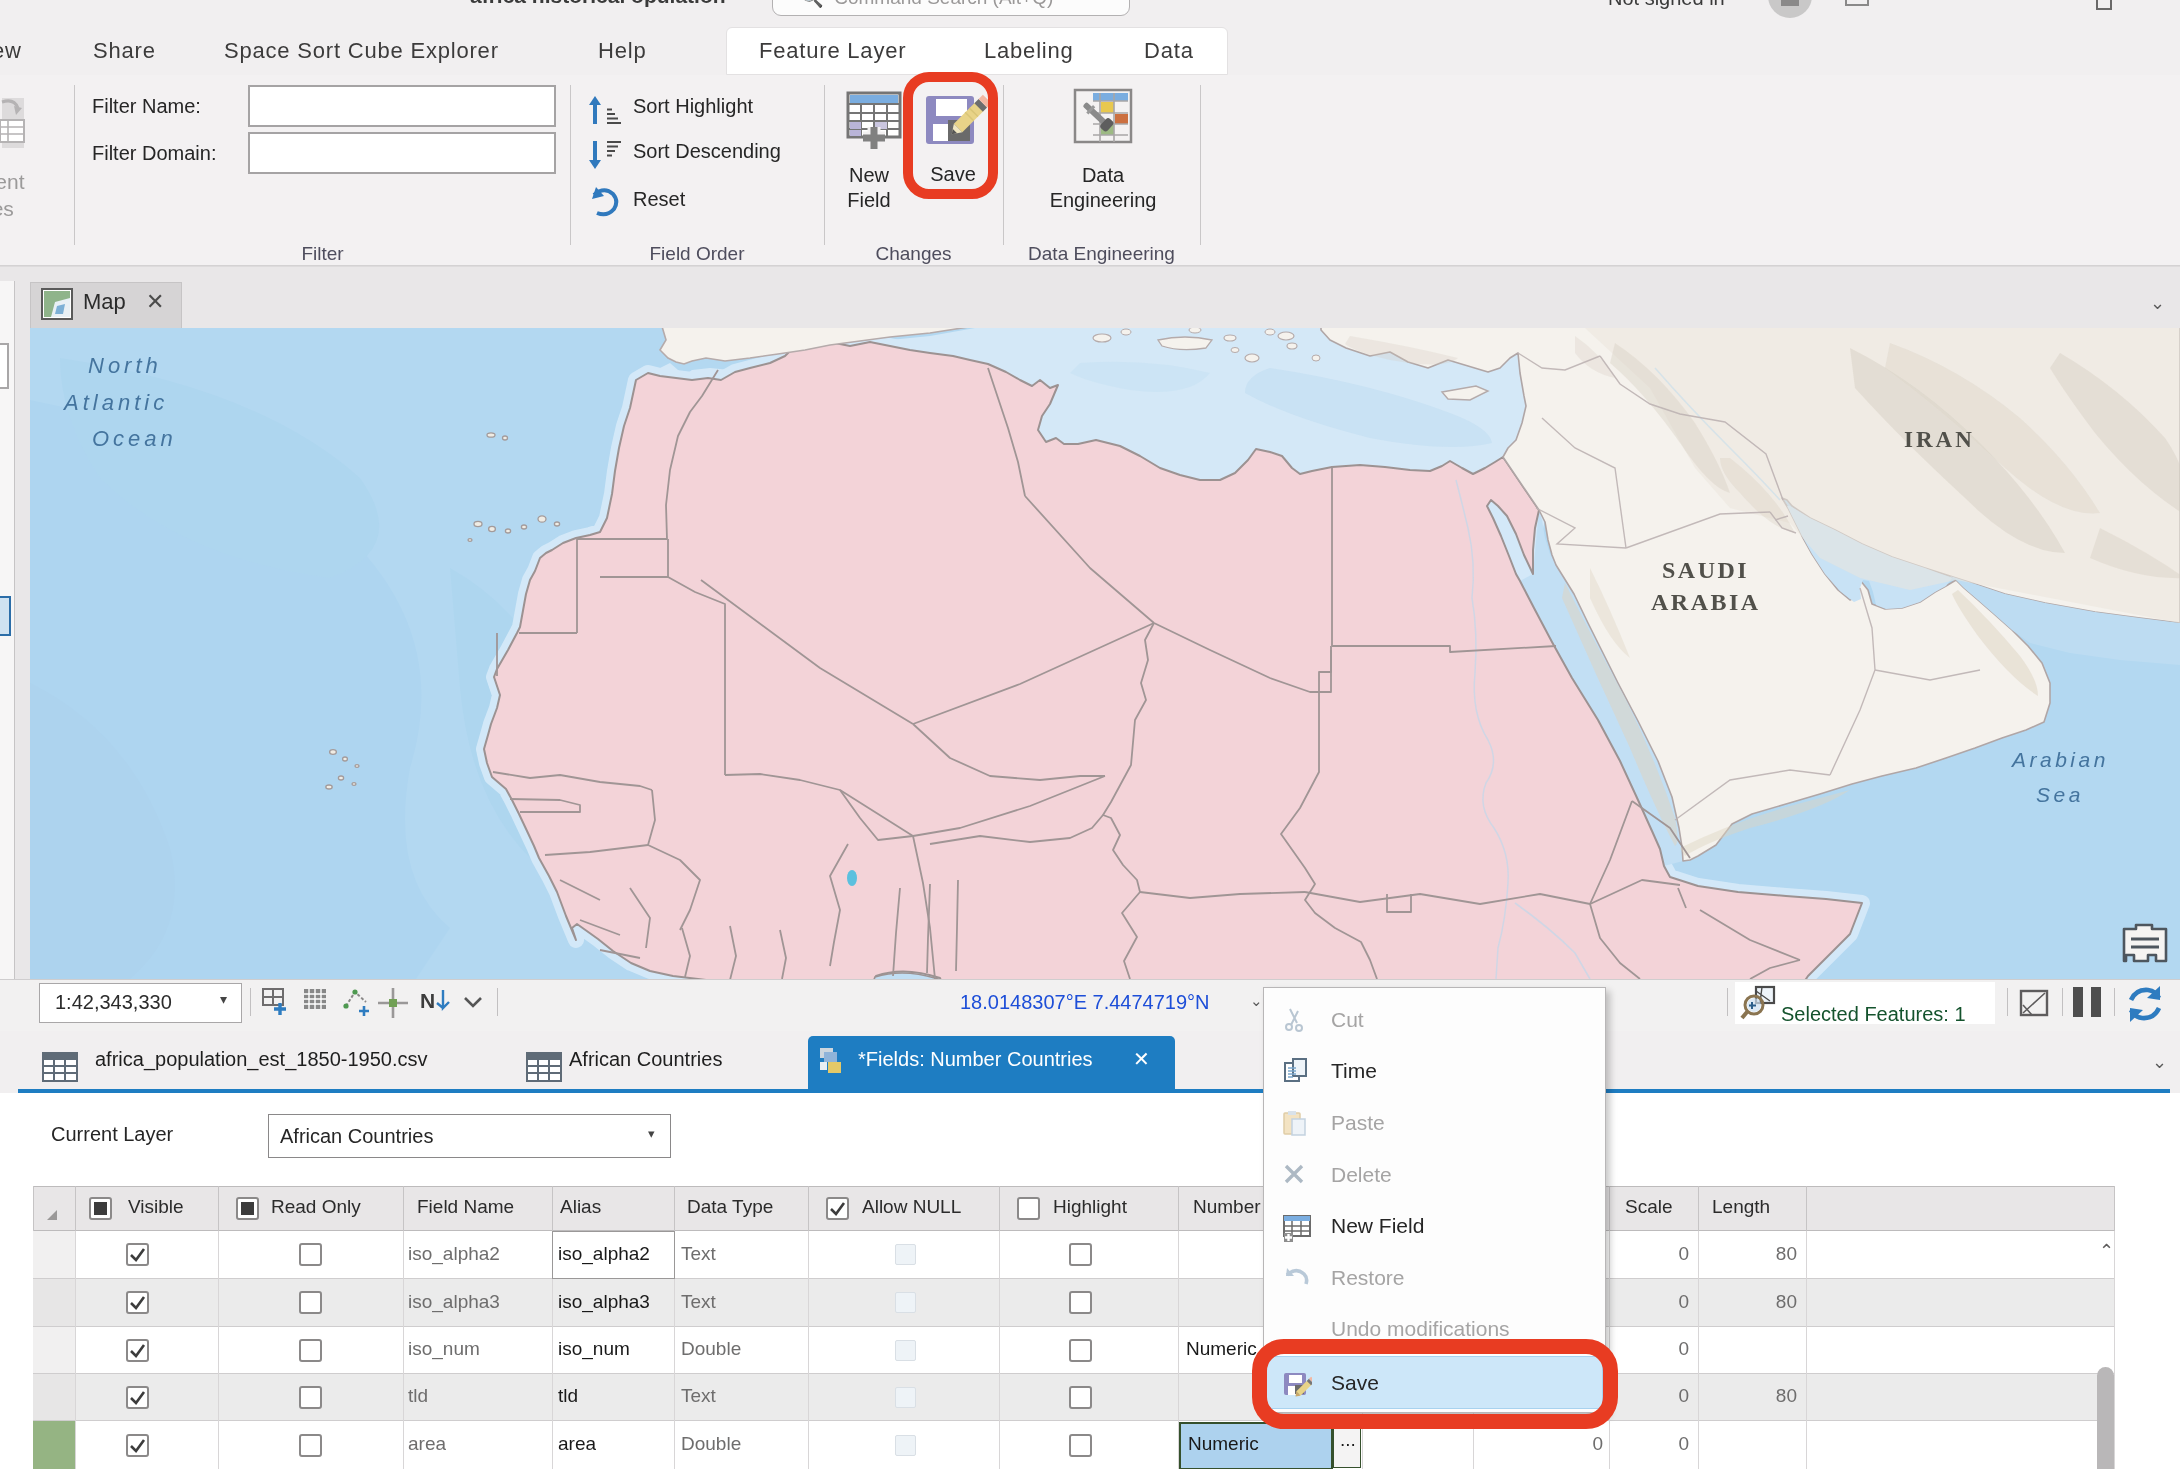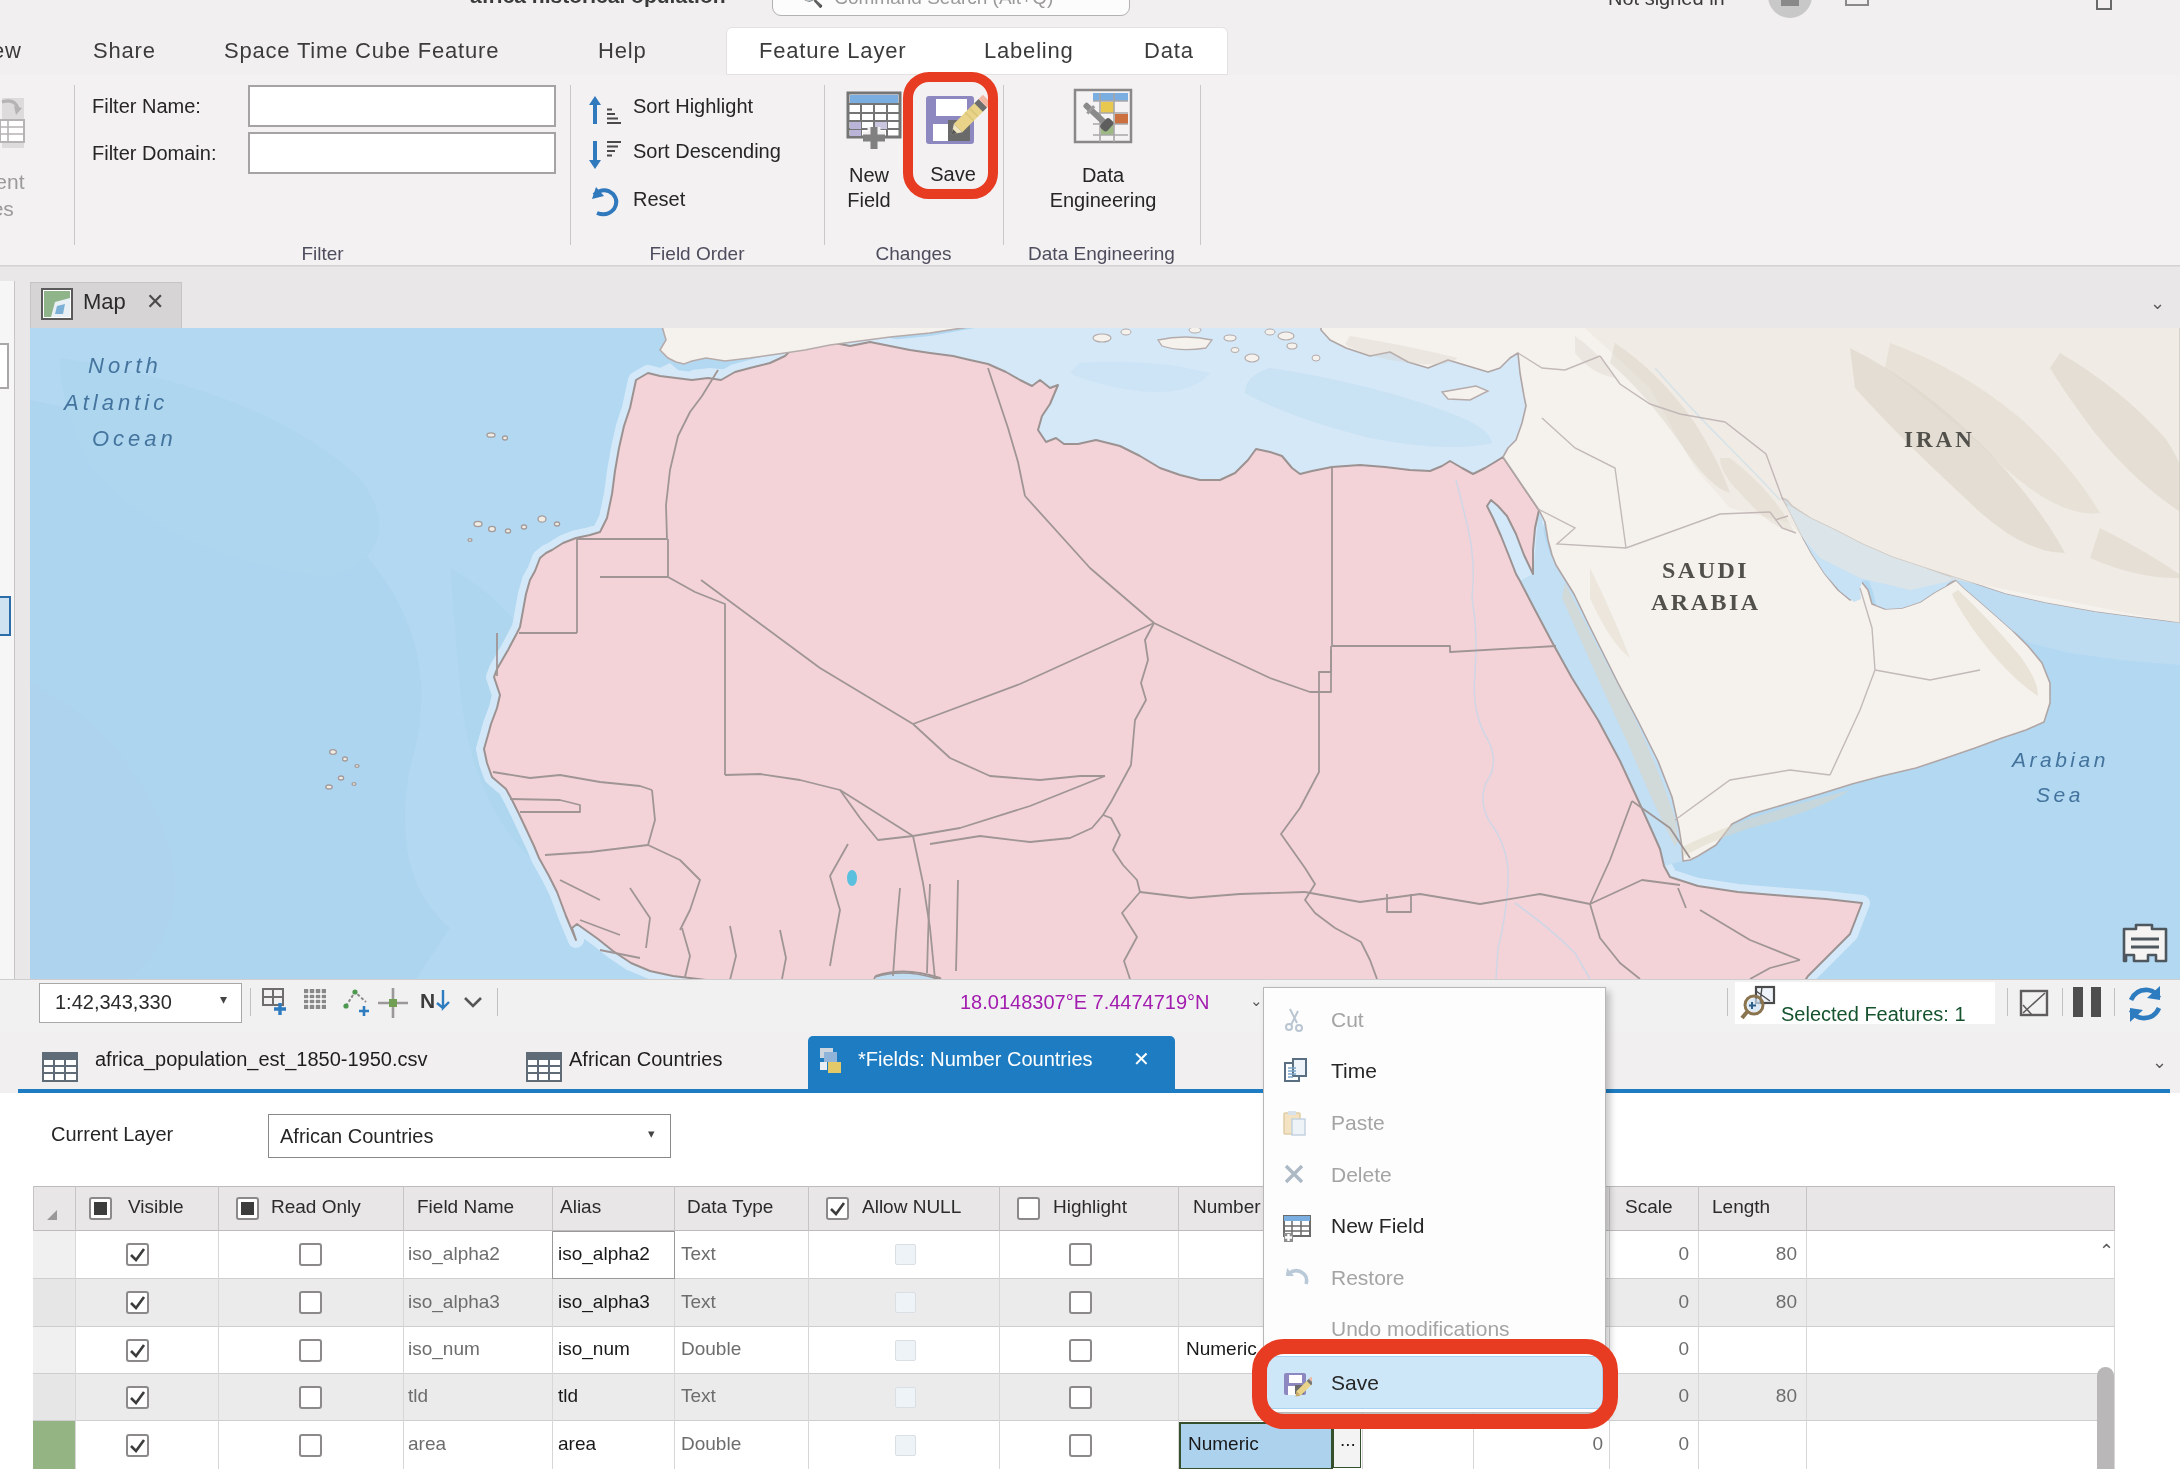--- a/index.html
+++ b/index.html
@@ -26,7 +26,7 @@
   <div class="abs" style="left:0;top:0;width:2180px;height:48px;font-size:22px;color:#3c3b3b;letter-spacing:0.8px;">
     <span class="abs" style="left:-8px;top:13px;">ew</span>
     <span class="abs" style="left:93px;top:13px;">Share</span>
-    <span class="abs" style="left:224px;top:13px;">Space Time Cube Feature</span>
+    <span class="abs" style="left:224px;top:13px;">Space Sort Cube Explorer</span>
     <span class="abs" style="left:598px;top:13px;">Help</span>
     <span class="abs" style="left:759px;top:13px;">Feature Layer</span>
     <span class="abs" style="left:984px;top:13px;">Labeling</span>

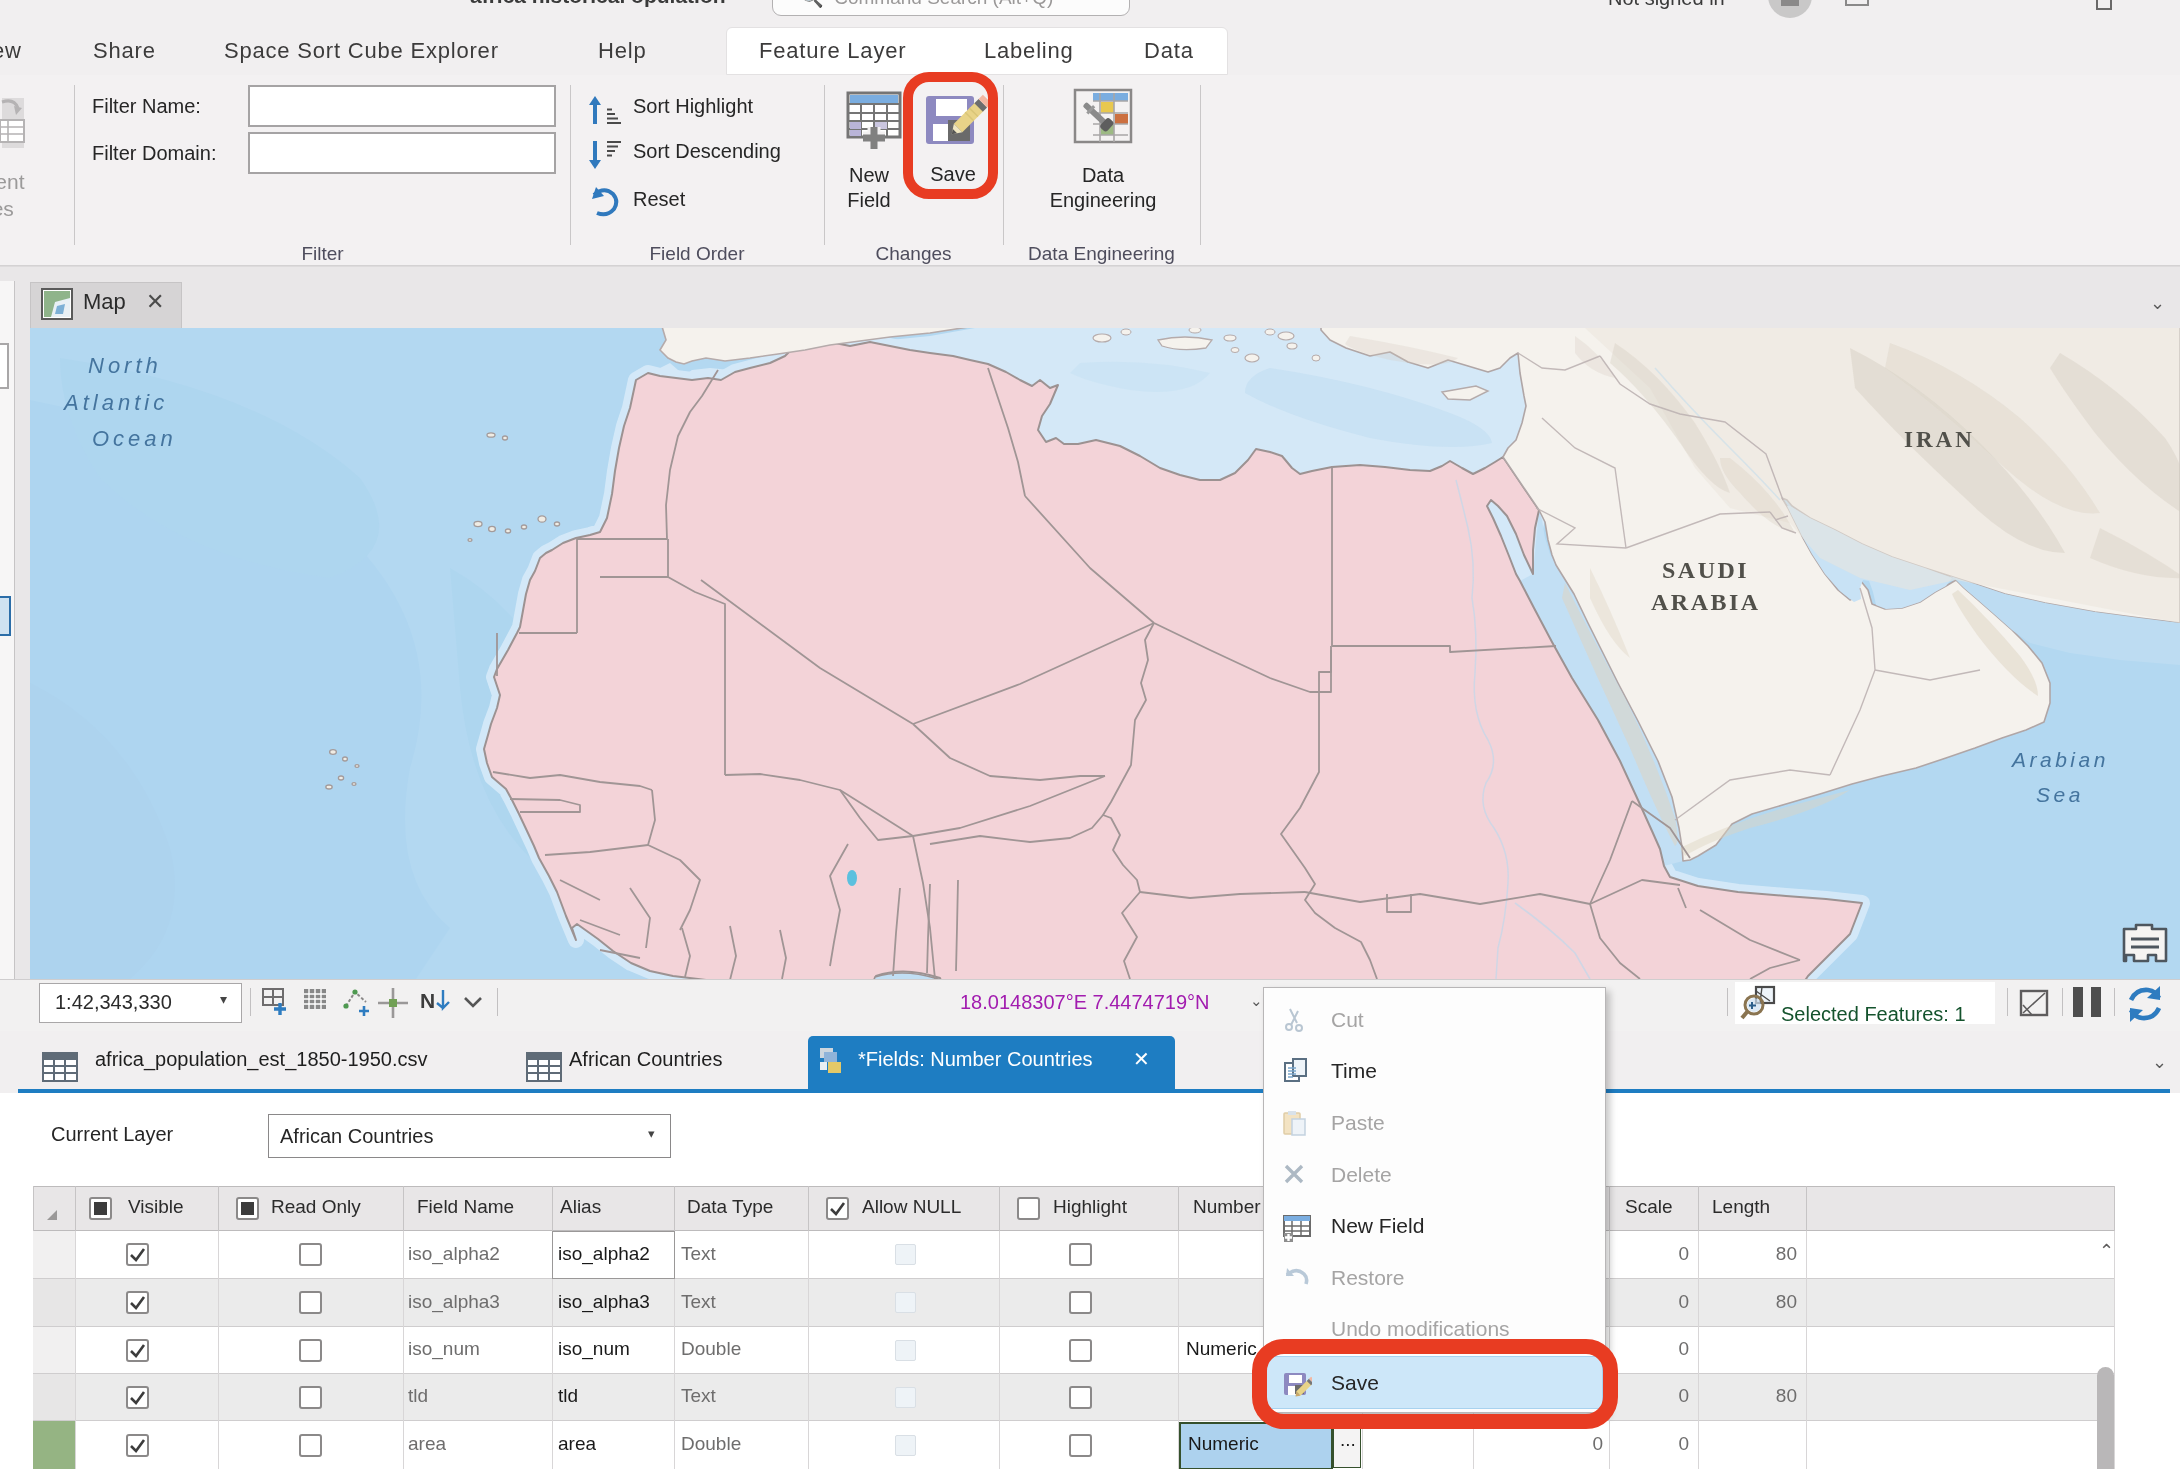--- a/index.html
+++ b/index.html
@@ -262,7 +262,7 @@
   <div class="abs" style="left:220px;top:11px;font-size:14px;color:#444;">▾</div>
   <div class="abs" style="left:250px;top:8px;width:1px;height:28px;background:#c2c0c1;"></div>
   <div class="abs" style="left:497px;top:8px;width:1px;height:28px;background:#c2c0c1;"></div>
-  <div class="abs" style="left:960px;top:11px;font-size:20px;color:#a21caf;">18.0148307°E 7.4474719°N</div>
+  <div class="abs" style="left:960px;top:11px;font-size:20px;color:#1d4ed8;">18.0148307°E 7.4474719°N</div>
   <div class="abs" style="left:1250px;top:12px;font-size:15px;color:#555;">⌄</div>
   <div class="abs" style="left:1727px;top:8px;width:1px;height:28px;background:#c2c0c1;"></div>
   <div class="abs" style="left:1735px;top:2px;width:260px;height:42px;background:#fff;"></div>

